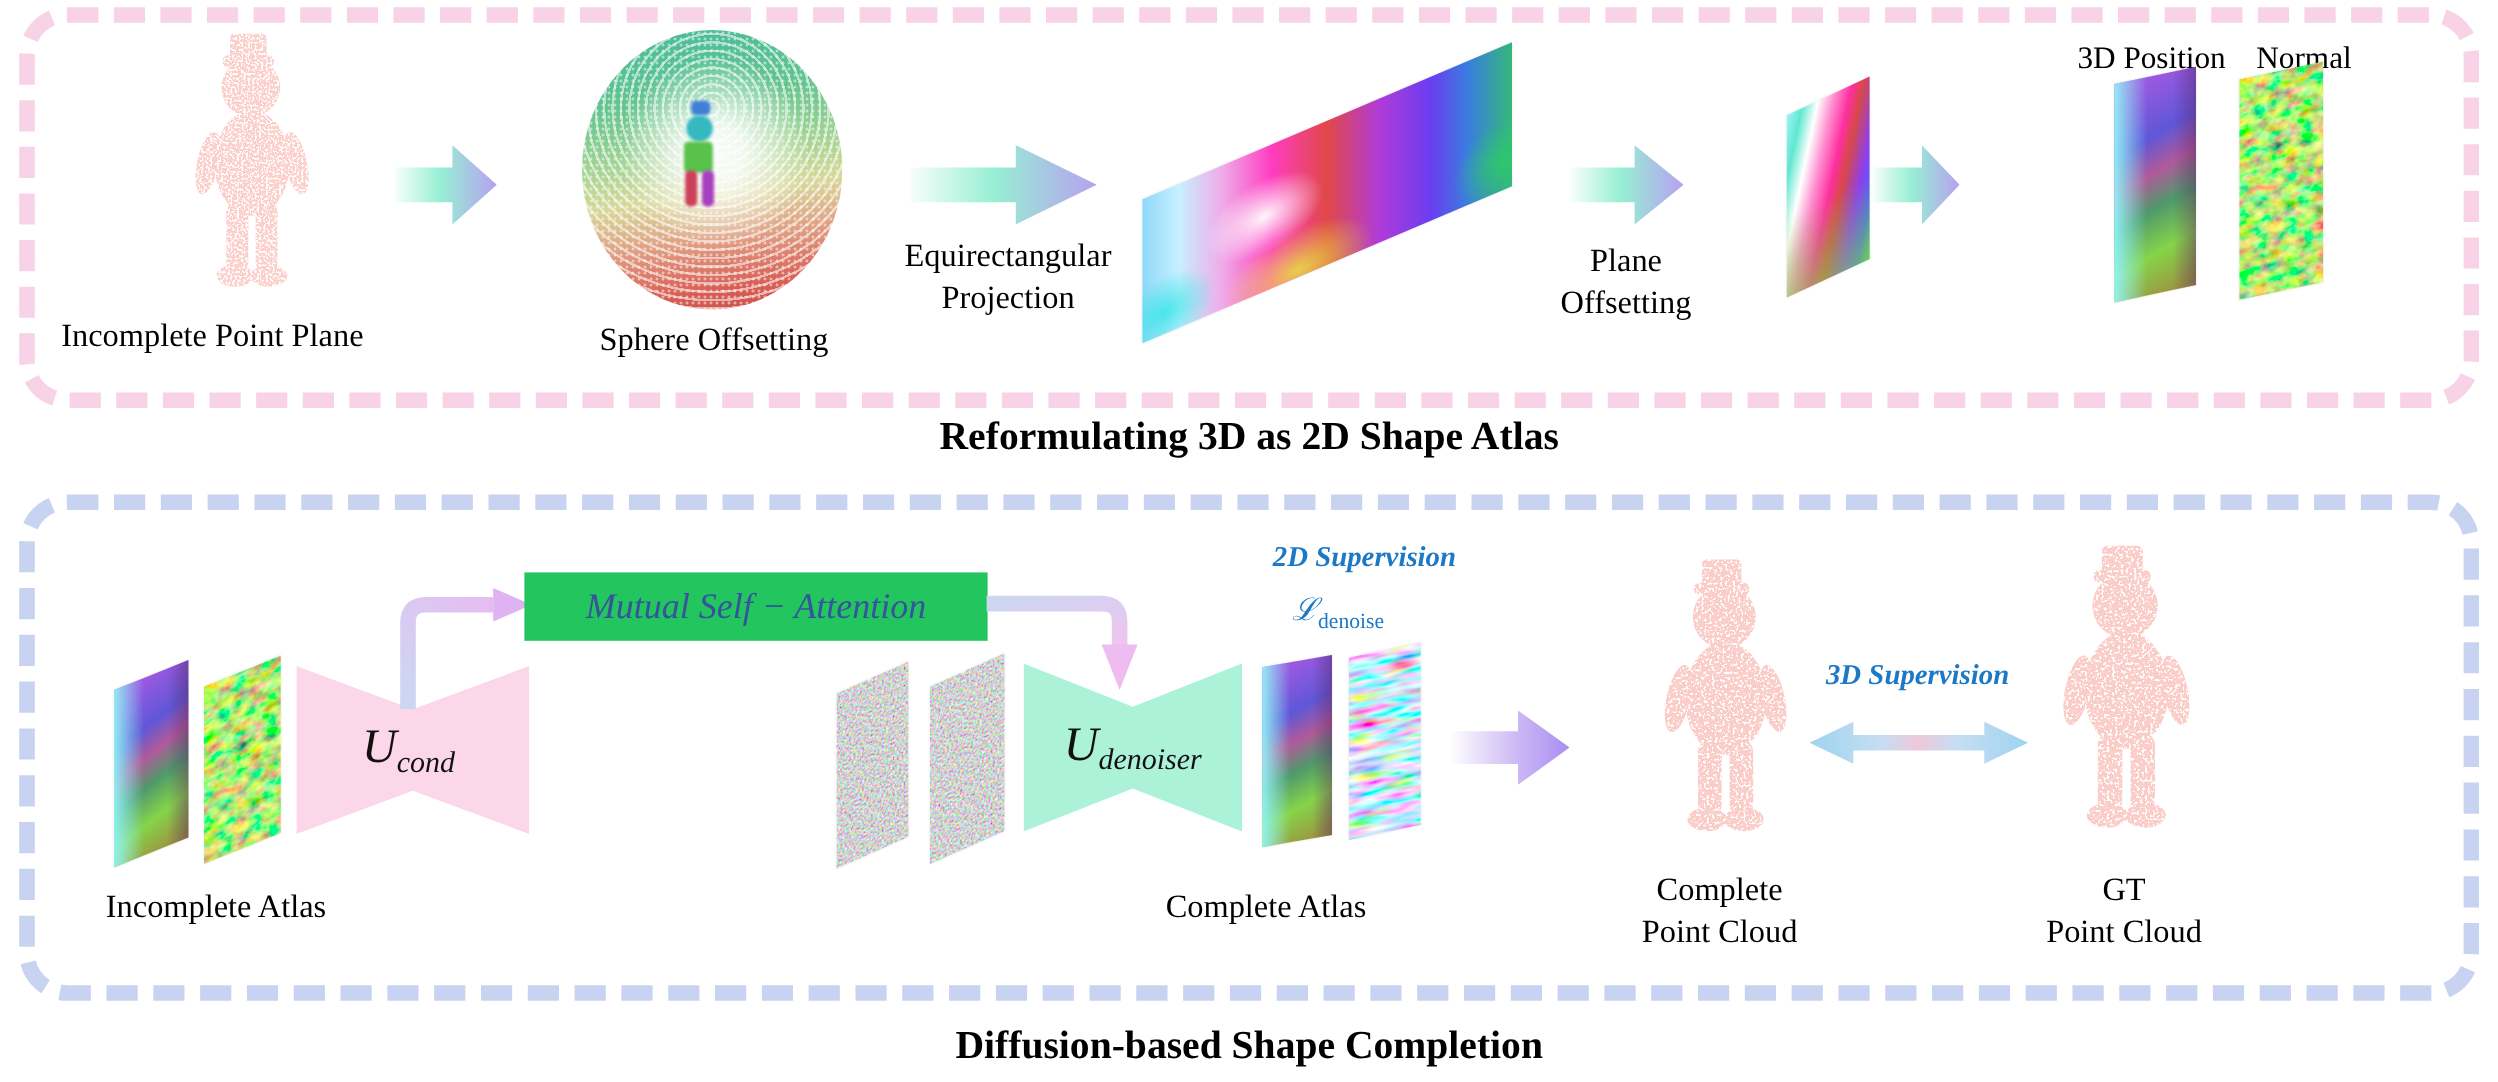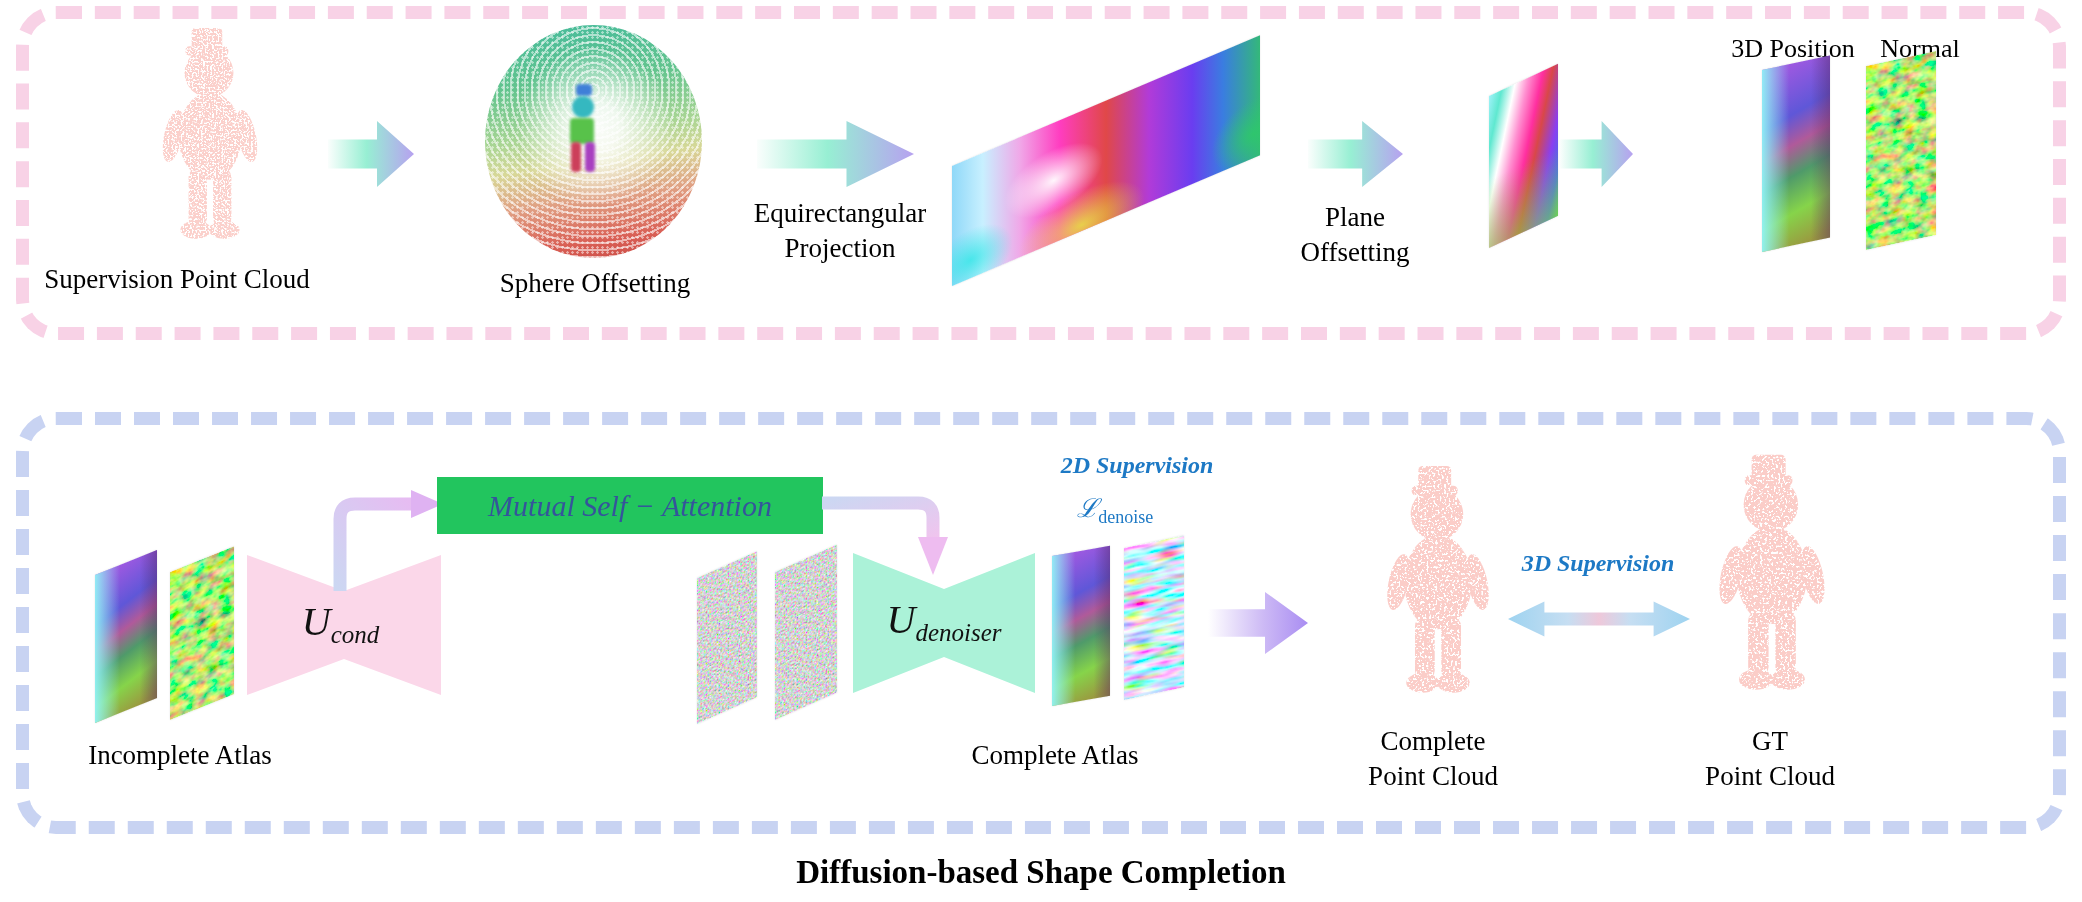--- a/index.html
+++ b/index.html
@@ -109,7 +109,7 @@
   <svg style="position:absolute;left:122px;top:28px" width="176" height="214" viewBox="0 0 104 210">
     <use href="#doll-shape" fill="#f8a9a2" filter="url(#f-speckle-sparse)"></use>
   </svg>
-  <div class="lbl" style="left:32px;top:262px;width:290px">Supervision Point Cloud</div>
+  <div class="lbl" style="left:32px;top:262px;width:290px">Incomplete Point Plane</div>
 
   <div class="arrow-r" style="left:328px;top:121px;width:86px;height:66px"></div>
 

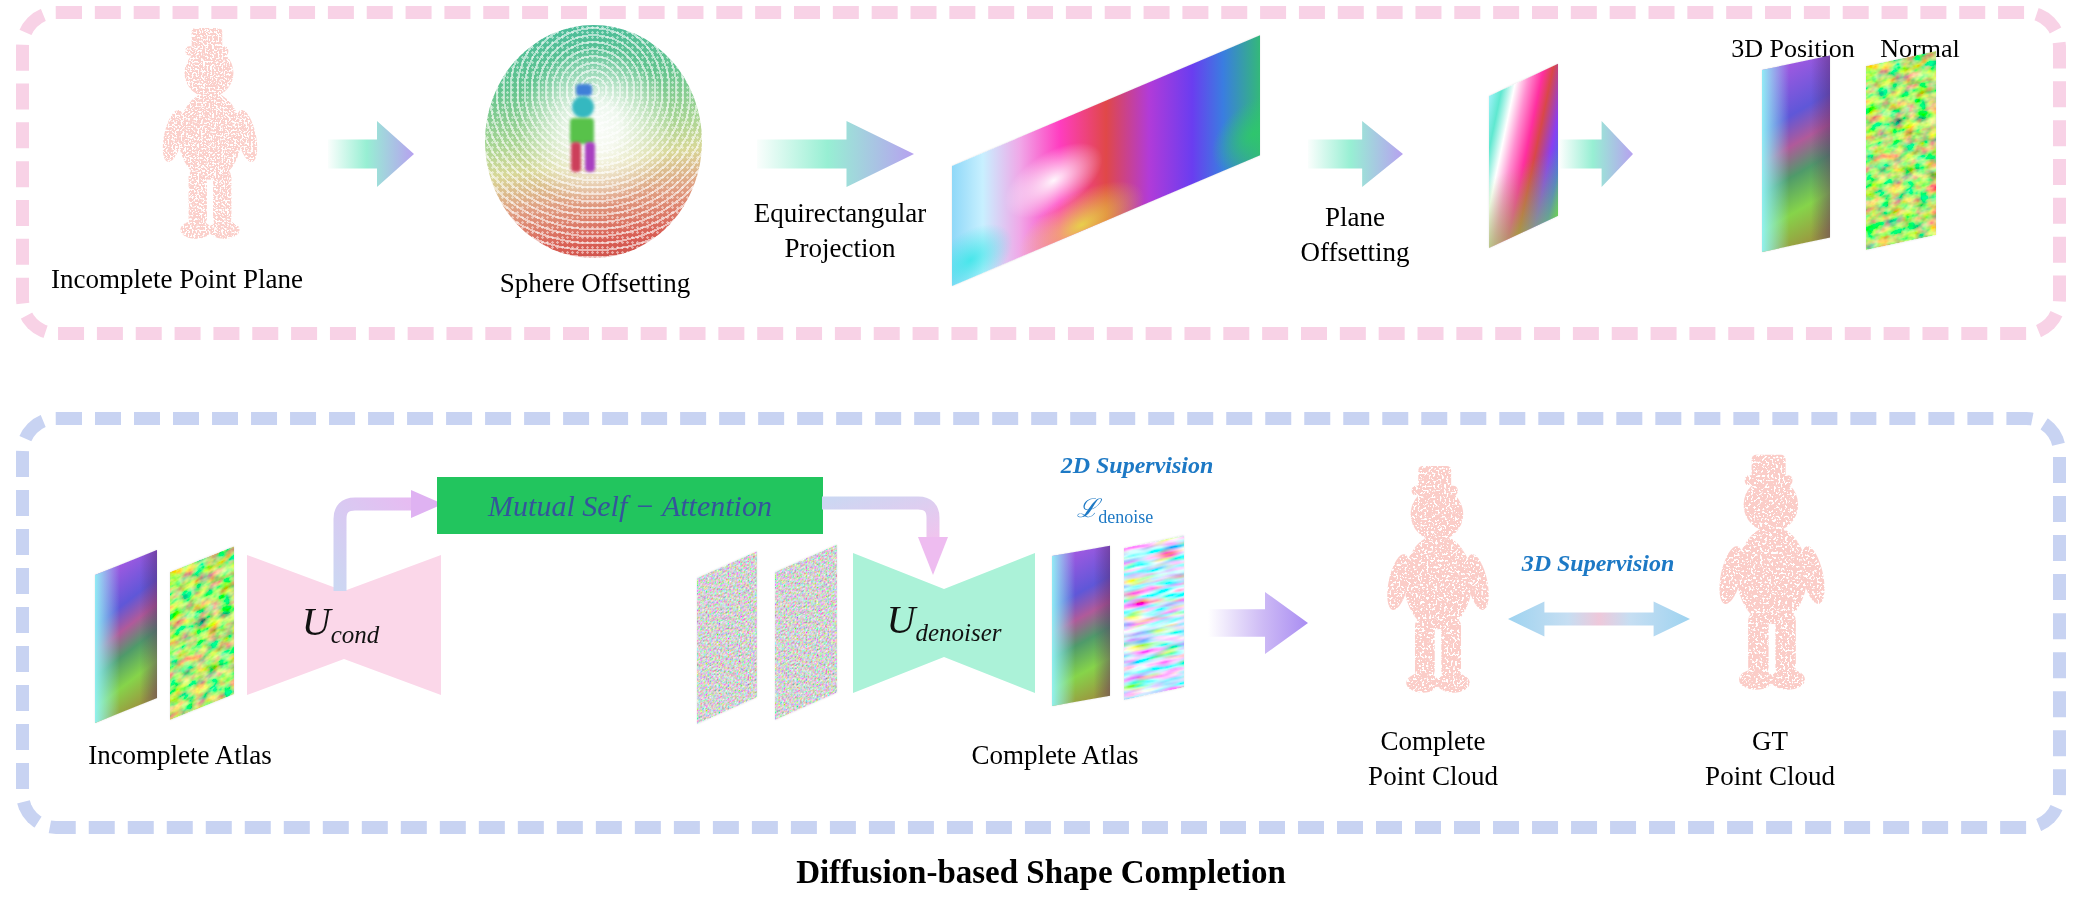--- a/index.html
+++ b/index.html
@@ -149,6 +149,7 @@
       </svg>
   </div>
 
+  <div class="title" style="top:346px">Reformulating 3D as 2D Shape Atlas</div>
 
   <div class="box box-blue"></div>
 

